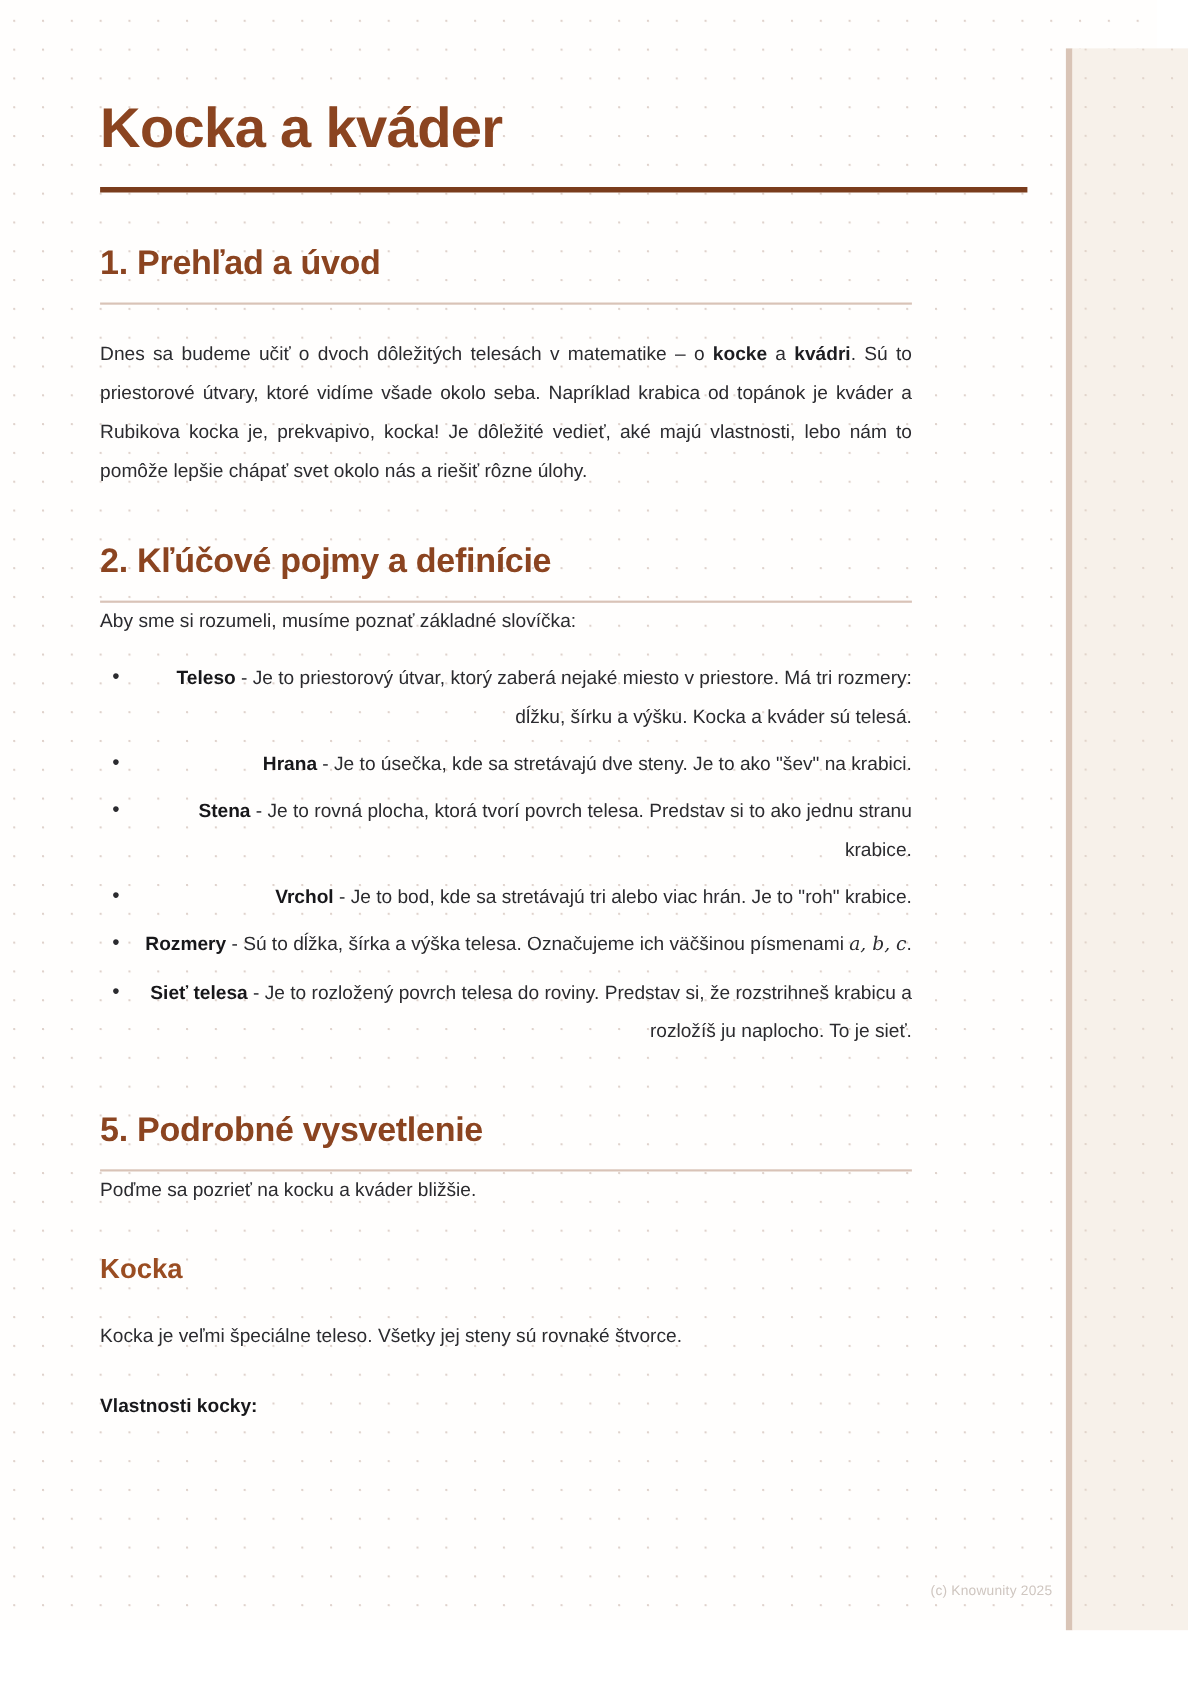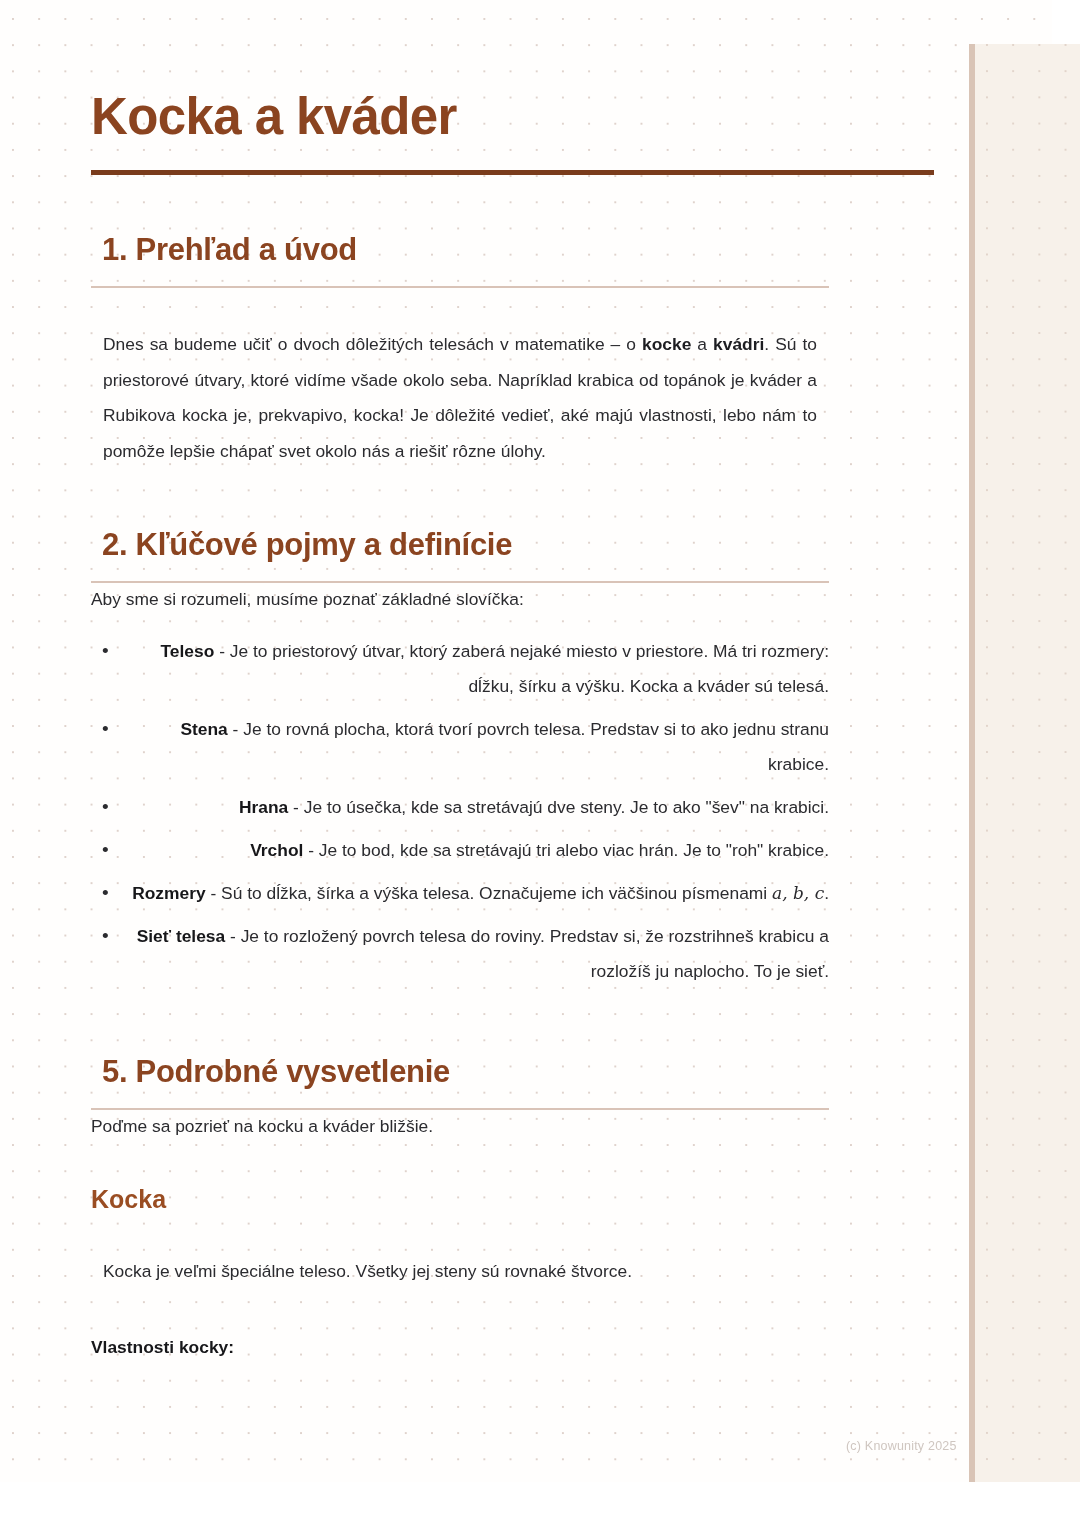--- a/index.html
+++ b/index.html
@@ -77,7 +77,7 @@
   }
 
   h2.section-heading {
-    margin: 11px;
+    margin: 0;
     padding-top: 44px;
     font-size: 31px;
     line-height: 40px;

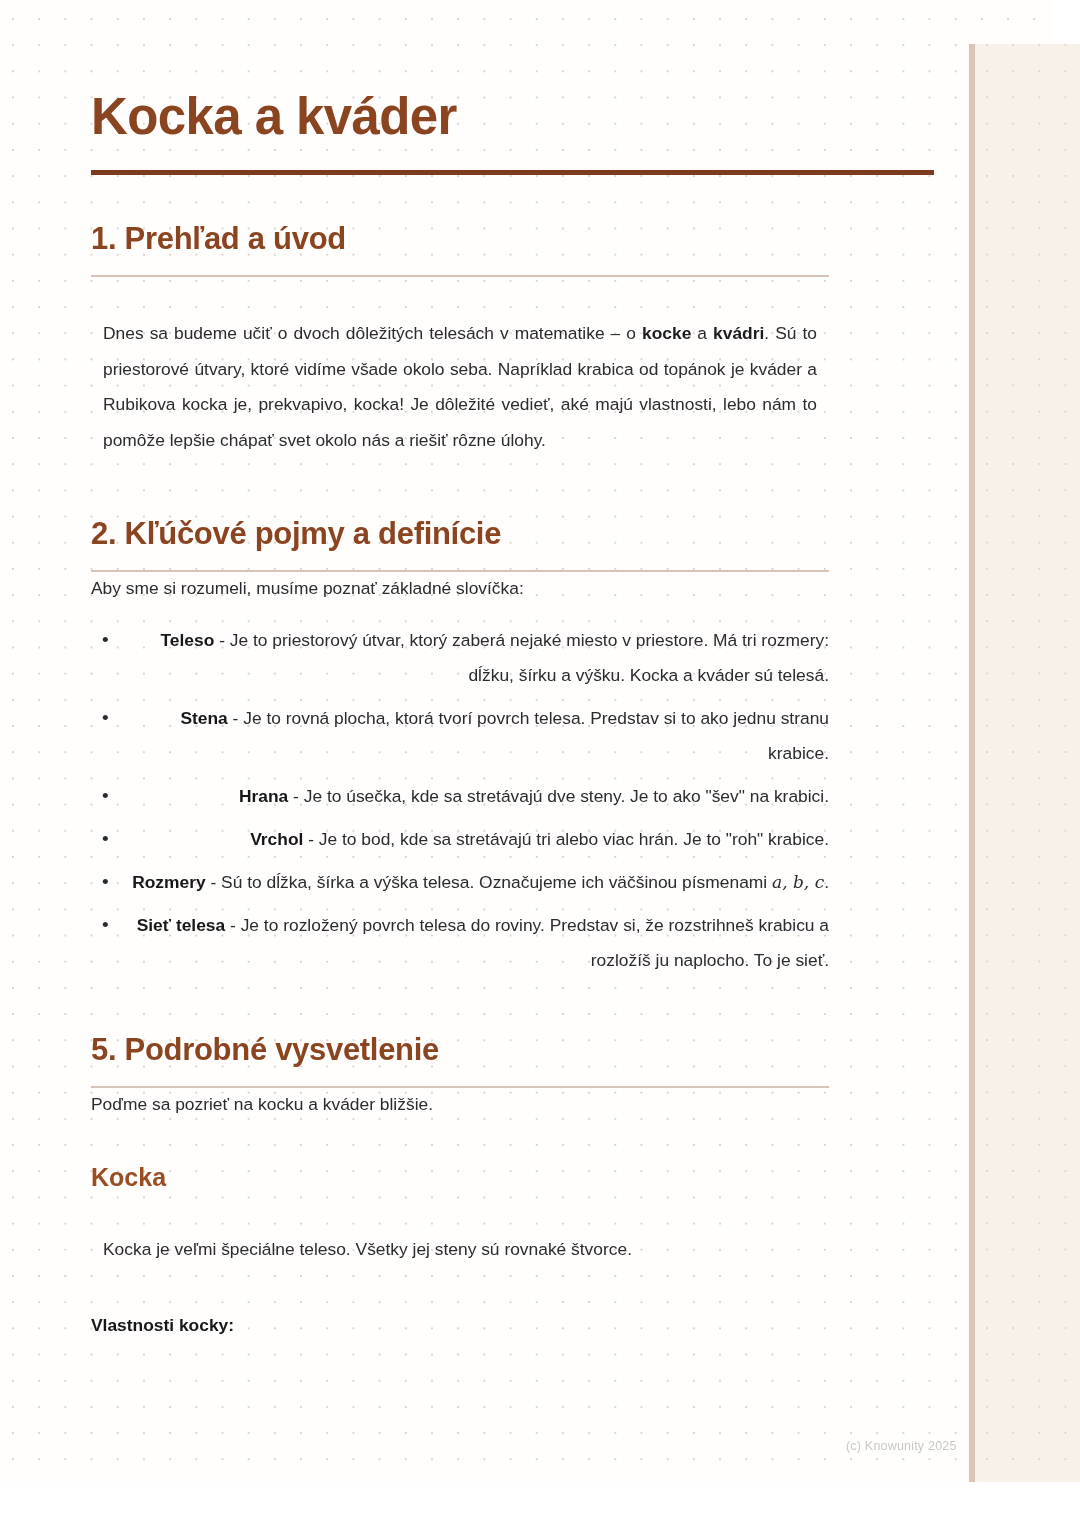--- a/index.html
+++ b/index.html
@@ -102,7 +102,7 @@
   }
 
   p.body-text {
-    margin: 12px;
+    margin: 0;
     padding-top: 27px;
     font-size: 17.4px;
     line-height: 35.5px;

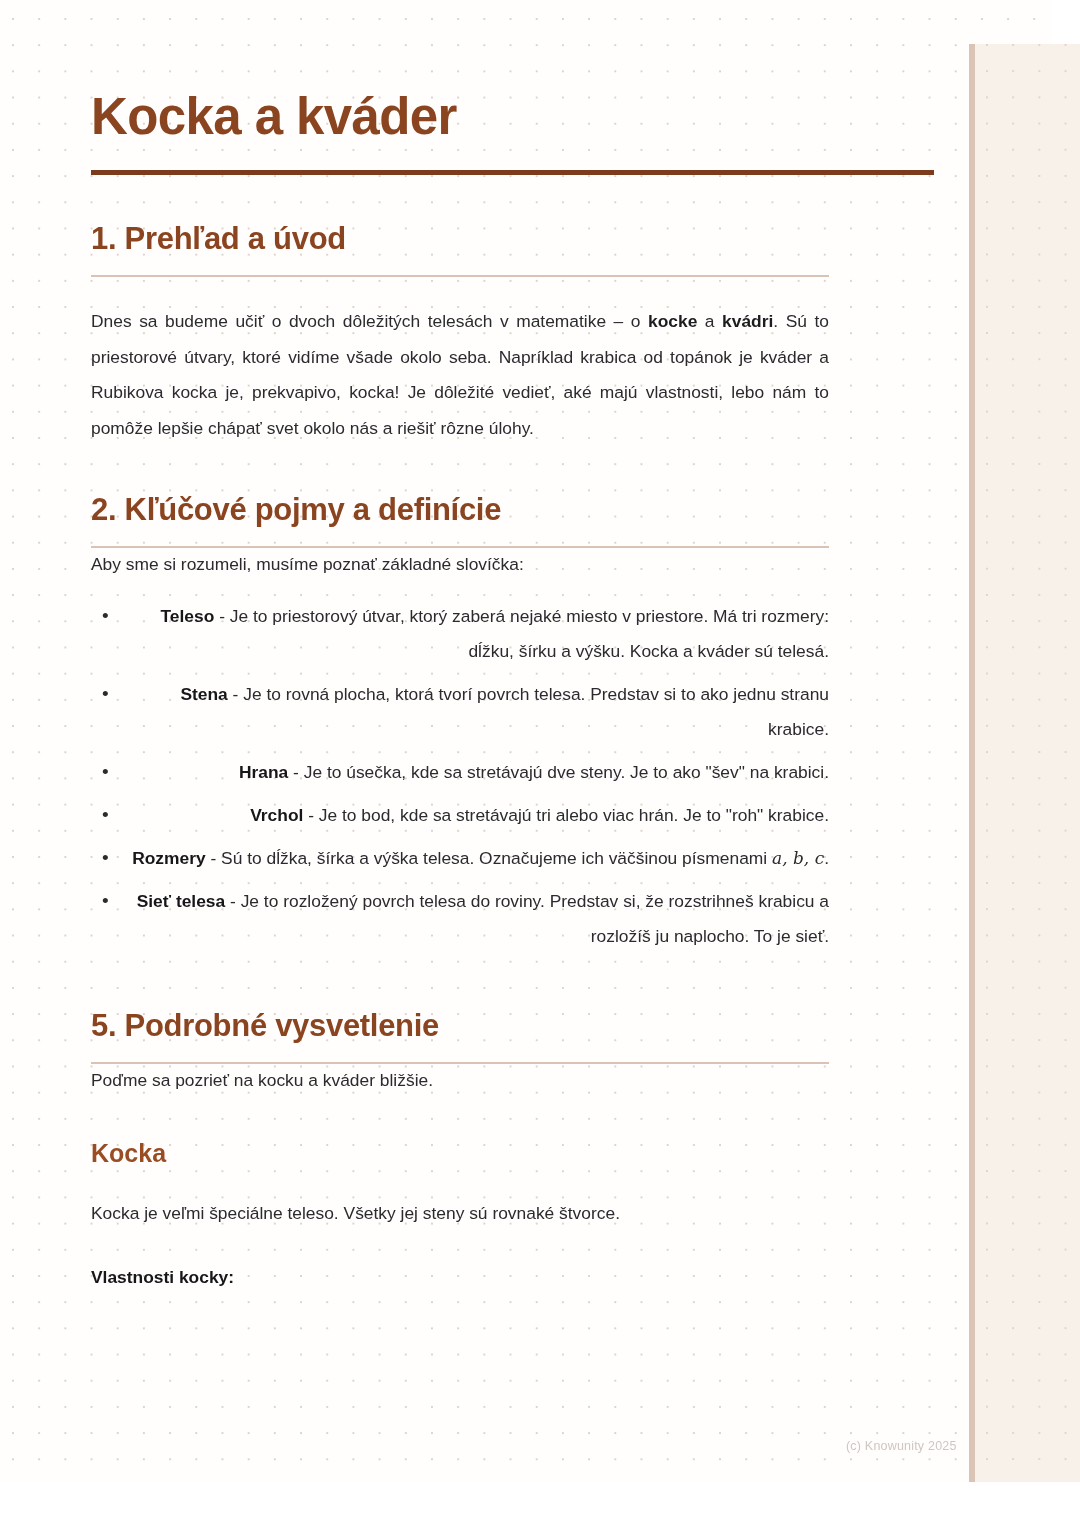--- a/index.html
+++ b/index.html
@@ -191,8 +191,8 @@
 
     <ul class="term-list">
       <li><b>Teleso</b><span> - Je to priestorový útvar, ktorý zaberá nejaké miesto v priestore. Má tri rozmery: dĺžku, šírku a výšku. Kocka a kváder sú telesá.</span></li>
+      <li><b>Hrana</b><span> - Je to úsečka, kde sa stretávajú dve steny. Je to ako "šev" na krabici.</span></li>
       <li><b>Stena</b><span> - Je to rovná plocha, ktorá tvorí povrch telesa. Predstav si to ako jednu stranu krabice.</span></li>
-      <li><b>Hrana</b><span> - Je to úsečka, kde sa stretávajú dve steny. Je to ako "šev" na krabici.</span></li>
       <li><b>Vrchol</b><span> - Je to bod, kde sa stretávajú tri alebo viac hrán. Je to "roh" krabice.</span></li>
       <li><b>Rozmery</b><span> - Sú to dĺžka, šírka a výška telesa. Označujeme ich väčšinou písmenami </span><span class="mathvar">a, b, c</span><span>.</span></li>
       <li><b>Sieť telesa</b><span> - Je to rozložený povrch telesa do roviny. Predstav si, že rozstrihneš krabicu a rozložíš ju naplocho. To je sieť.</span></li>

